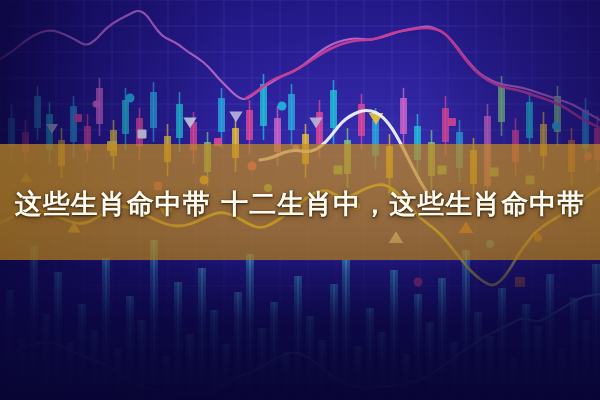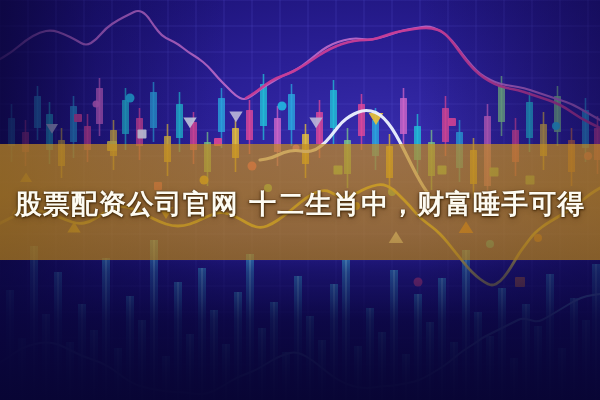--- a/index.html
+++ b/index.html
@@ -377,7 +377,7 @@
   <div class="goldband"></div>
 
   <div class="headline">
-    <div class="ln">股票配资公司官网 十二生肖中，财富唾手可得</div>
+    <div class="ln">这些生肖命中带 十二生肖中，这些生肖命中带</div>
   </div>
 
 </div>

